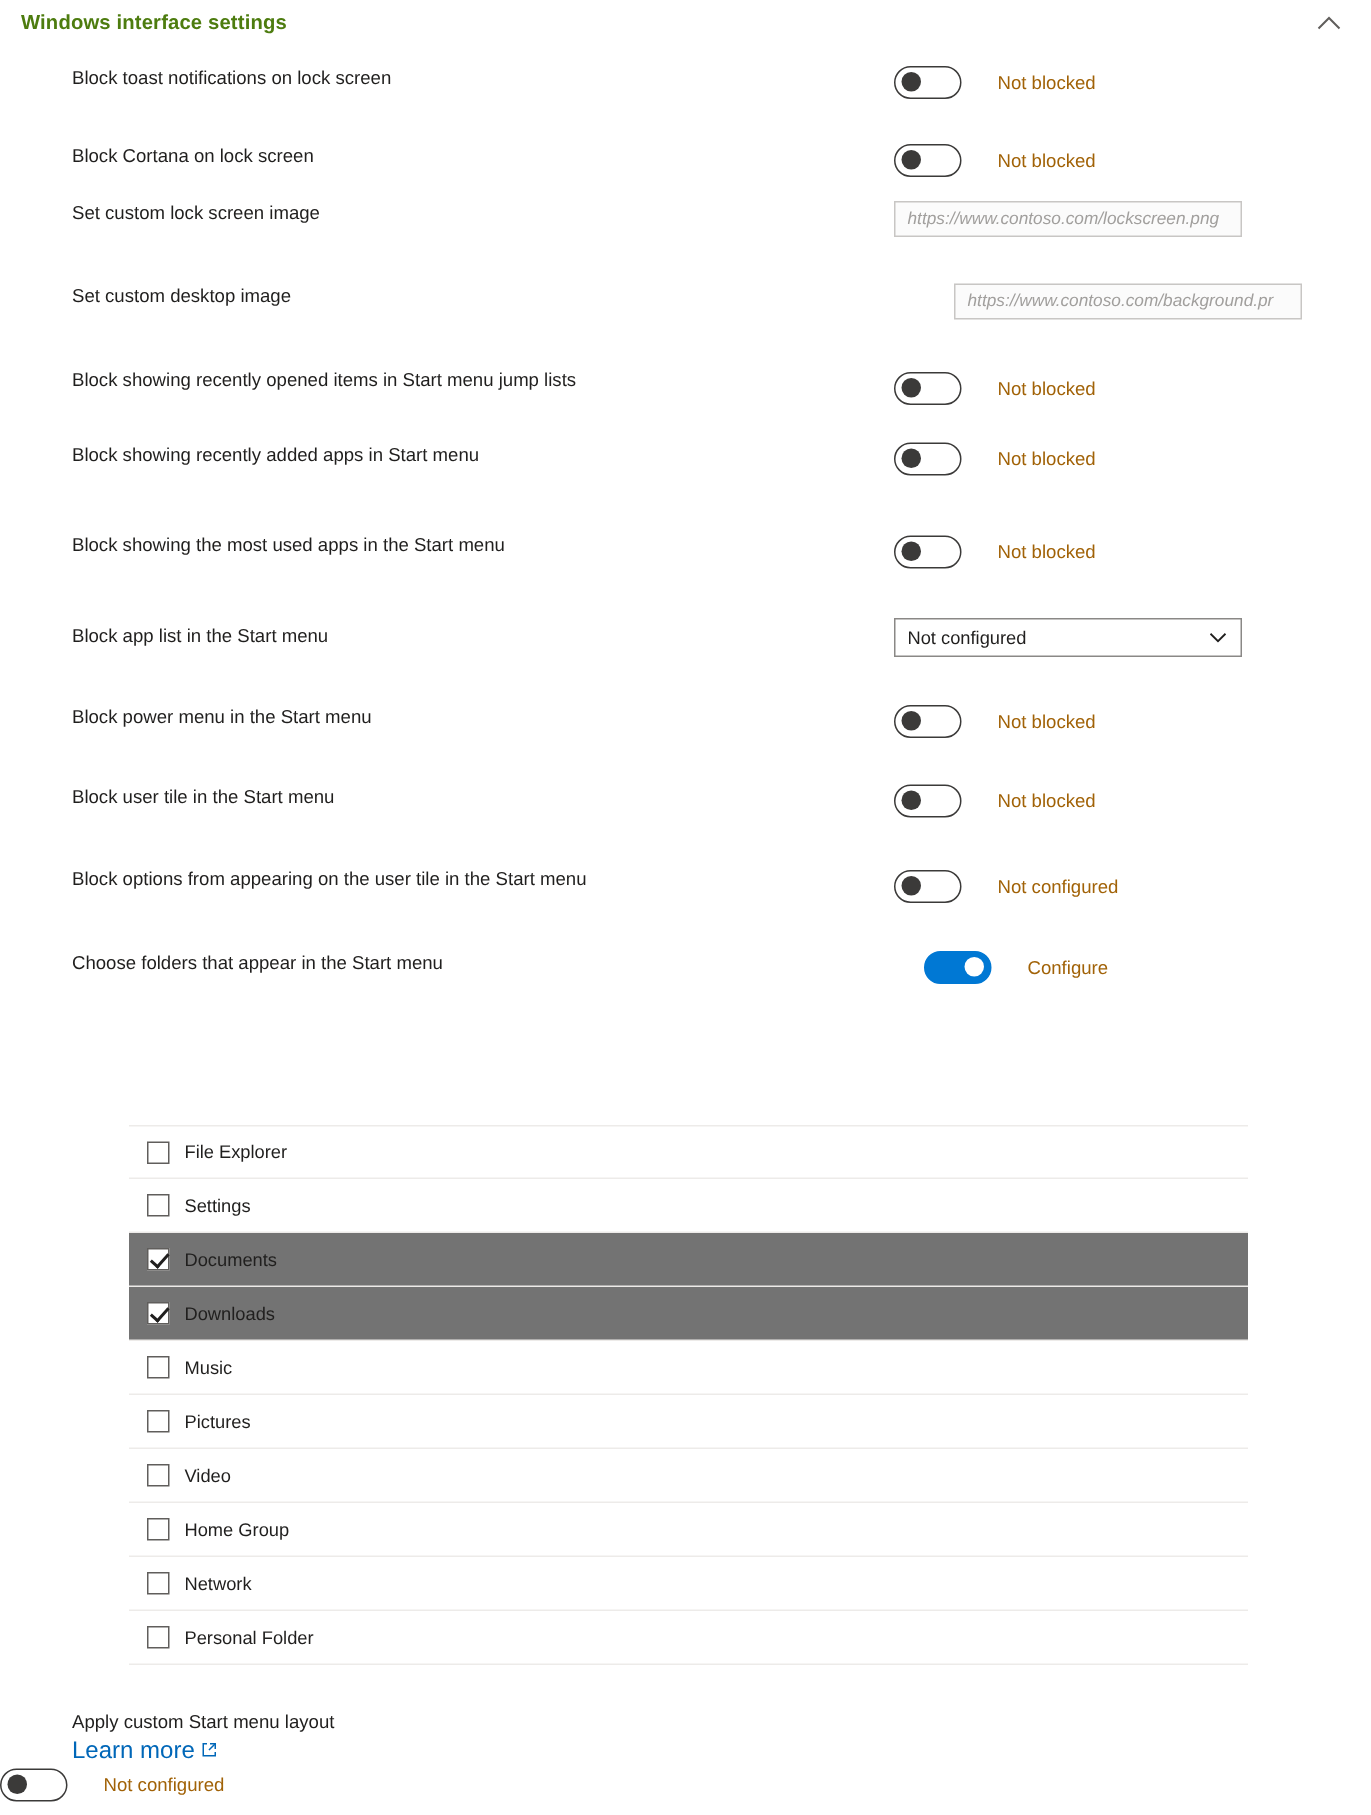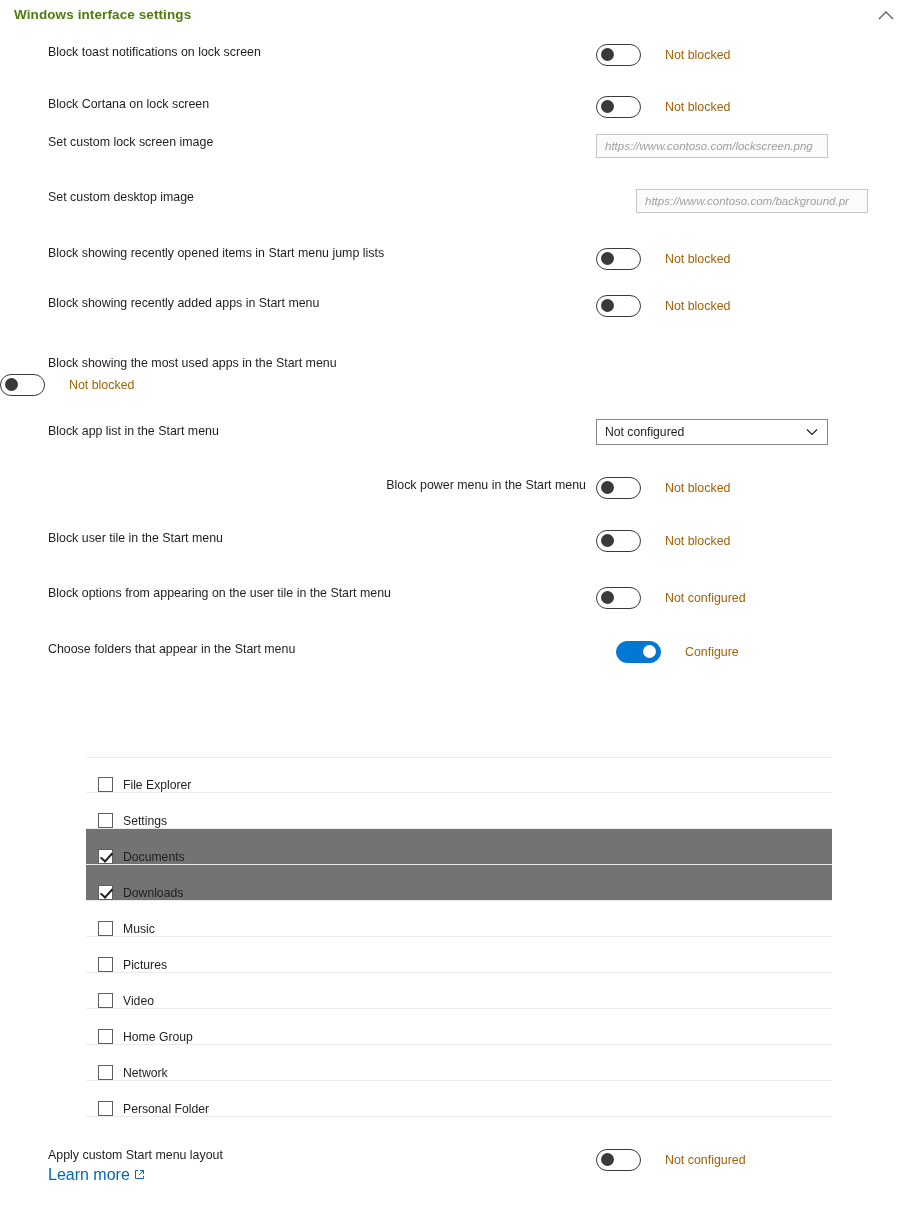--- a/index.html
+++ b/index.html
@@ -270,7 +270,7 @@
     </div>
   </div>
 
-  <div class="row" style="margin-top:26px;flex-direction:column;">
+  <div class="row" style="margin-top:26px;">
     <div class="row-label">Block showing the most used apps in the Start menu</div>
     <div class="row-control" style="align-items:flex-start; padding-top:2px;">
       <div class="toggle">

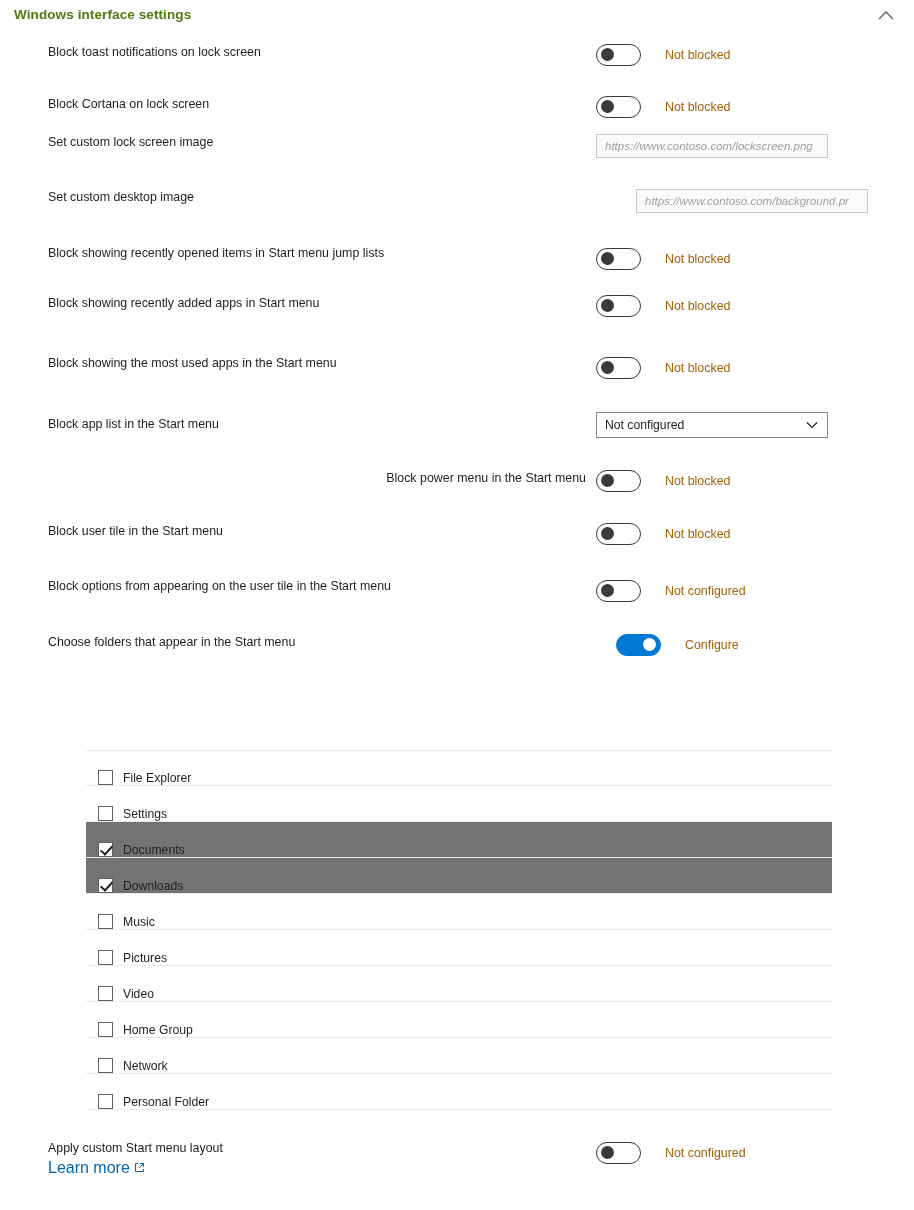--- a/index.html
+++ b/index.html
@@ -294,7 +294,7 @@
     </div>
   </div>
 
-  <div class="row" style="margin-top:24px;text-align:right;">
+  <div class="row" style="margin-top:24px;">
     <div class="row-label">Block power menu in the Start menu</div>
     <div class="row-control">
       <div class="toggle">

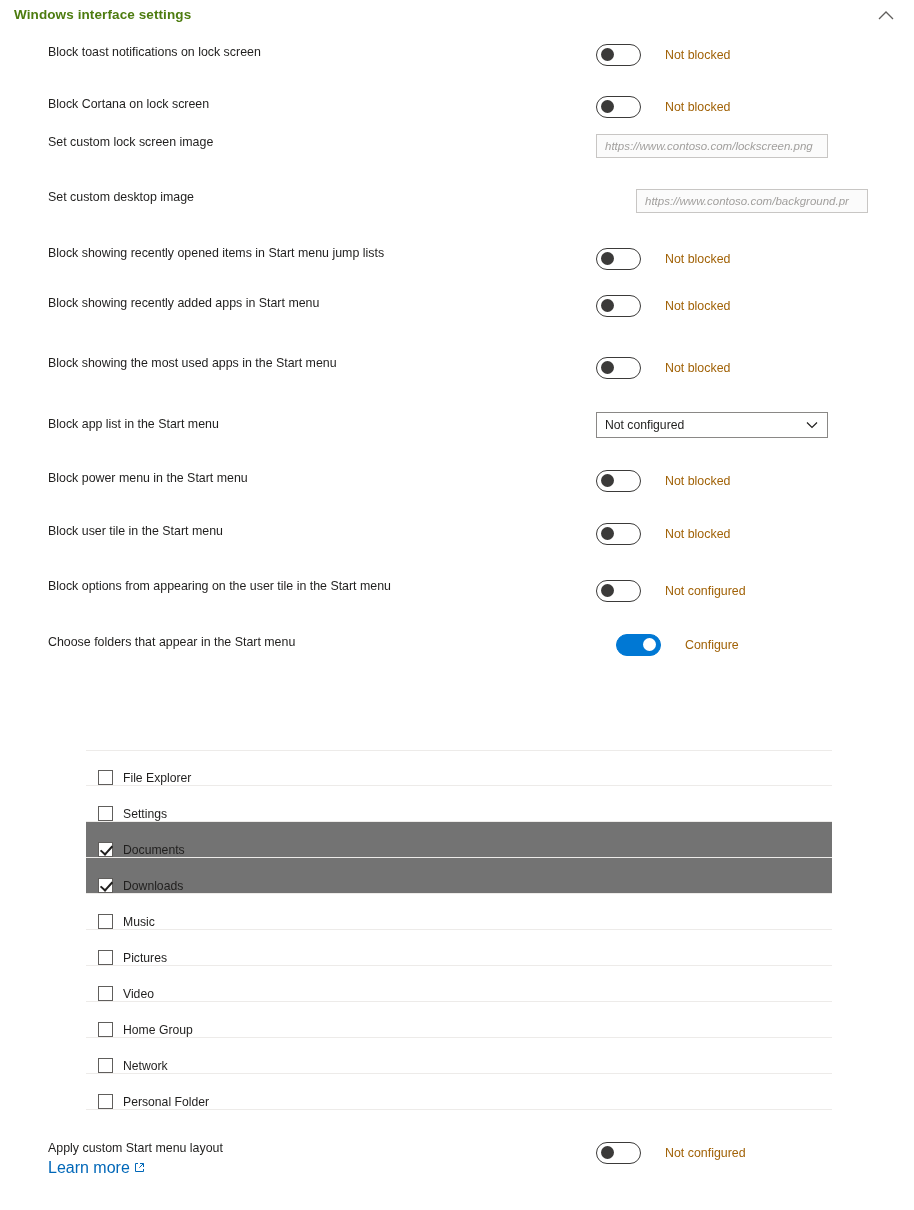--- a/index.html
+++ b/index.html
@@ -152,7 +152,7 @@
     height: 36px;
     border-bottom: 1px solid #edebe9;
     display: flex;
-    align-items: flex-end;
+    align-items: center;
     padding-left: 1px;
   }
   .folder-row.first { border-top: 1px solid #edebe9; }

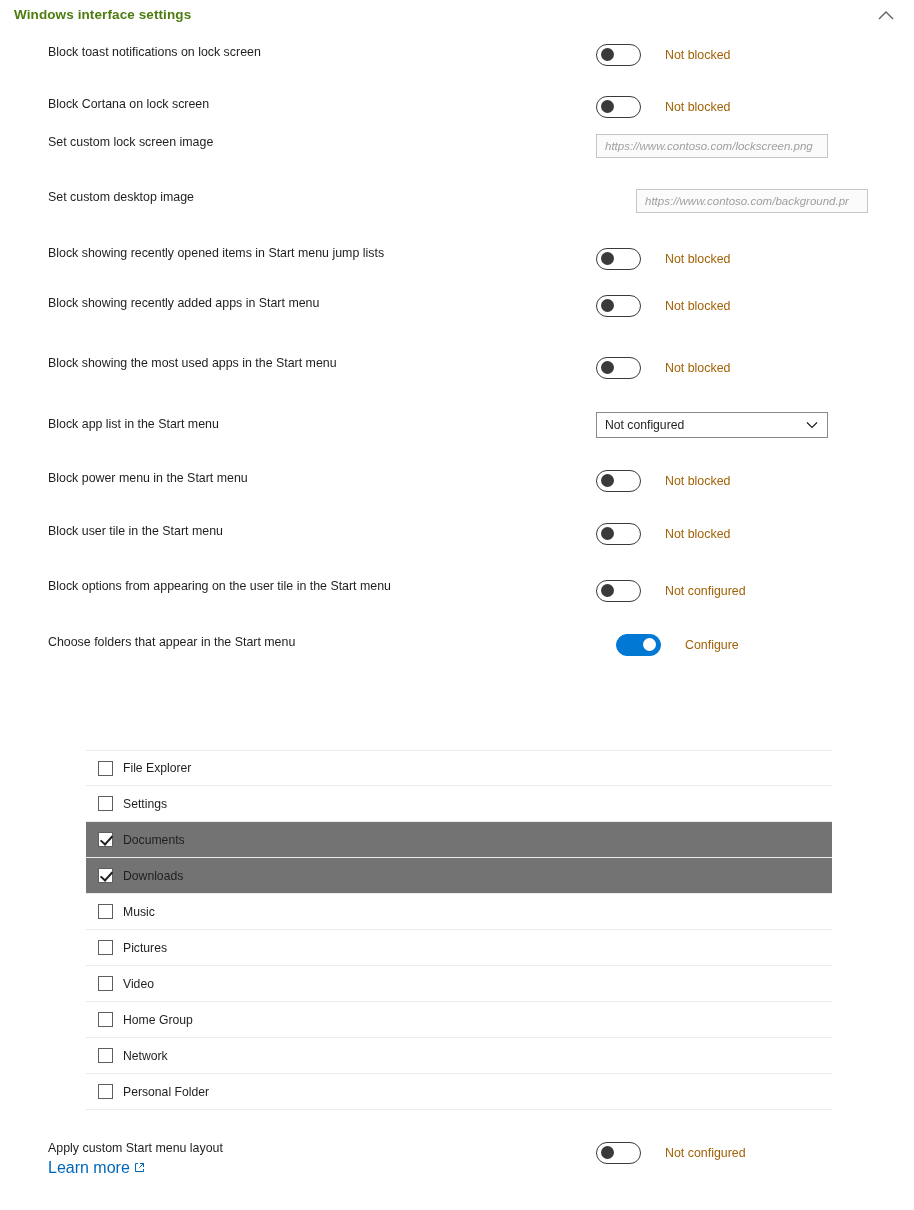--- a/index.html
+++ b/index.html
@@ -410,7 +410,7 @@
 
 <div class="rows">
 
-  <div class="row" style="margin-top:30px;">
+  <div class="row" style="margin-top:30px;flex-direction:column;">
     <div class="row-label">
       <span>Apply custom Start menu layout</span><br>
       <a class="learn-more">

